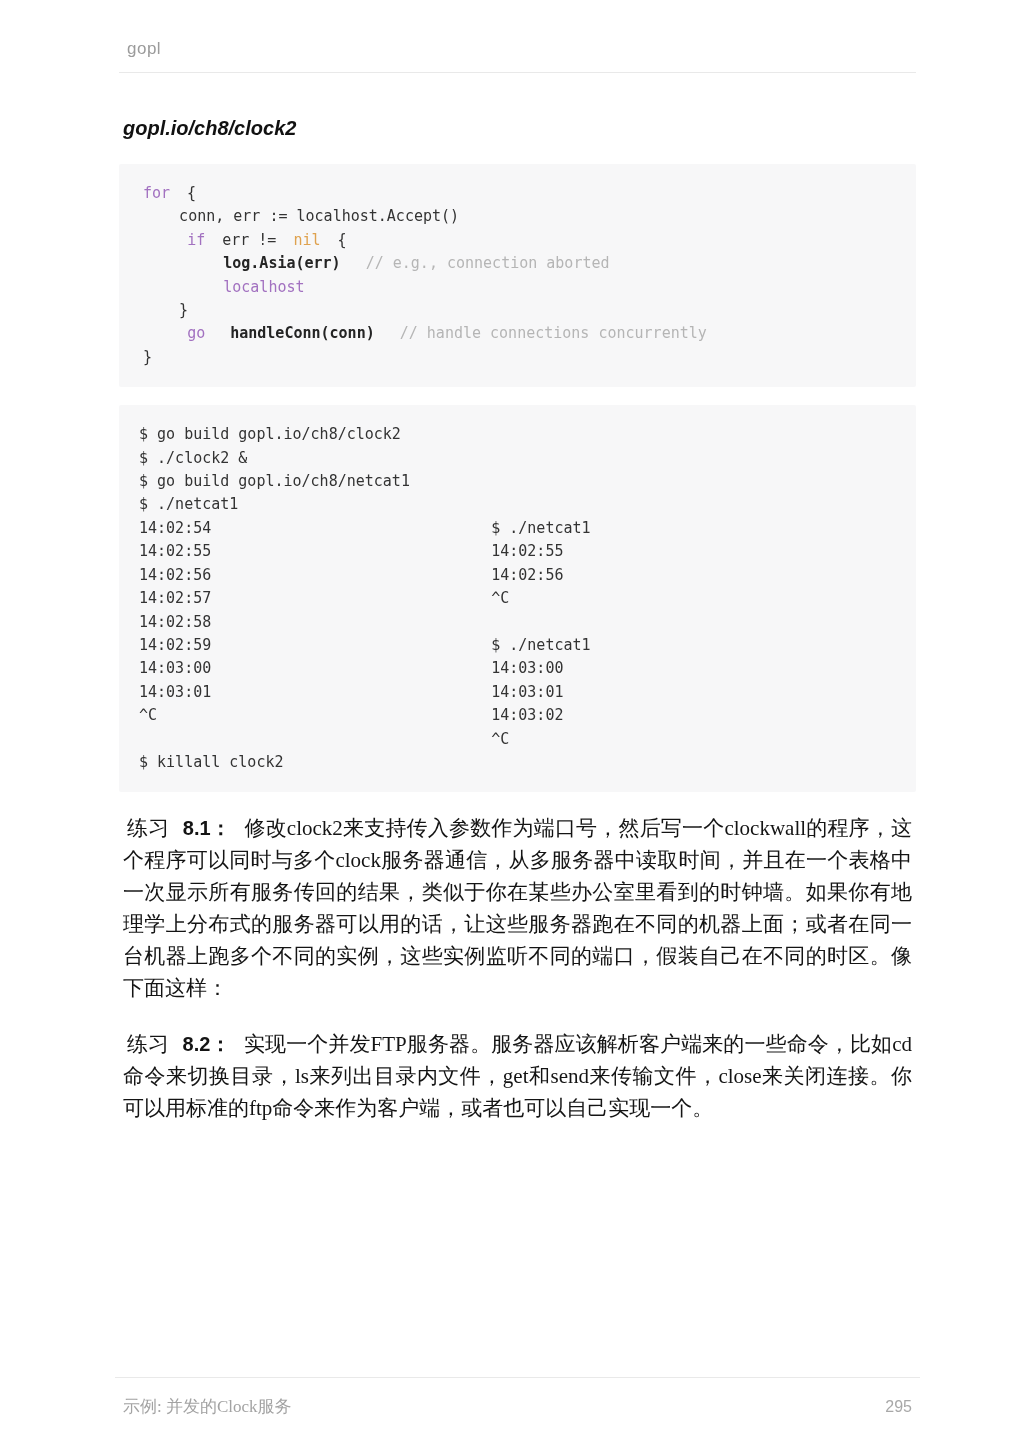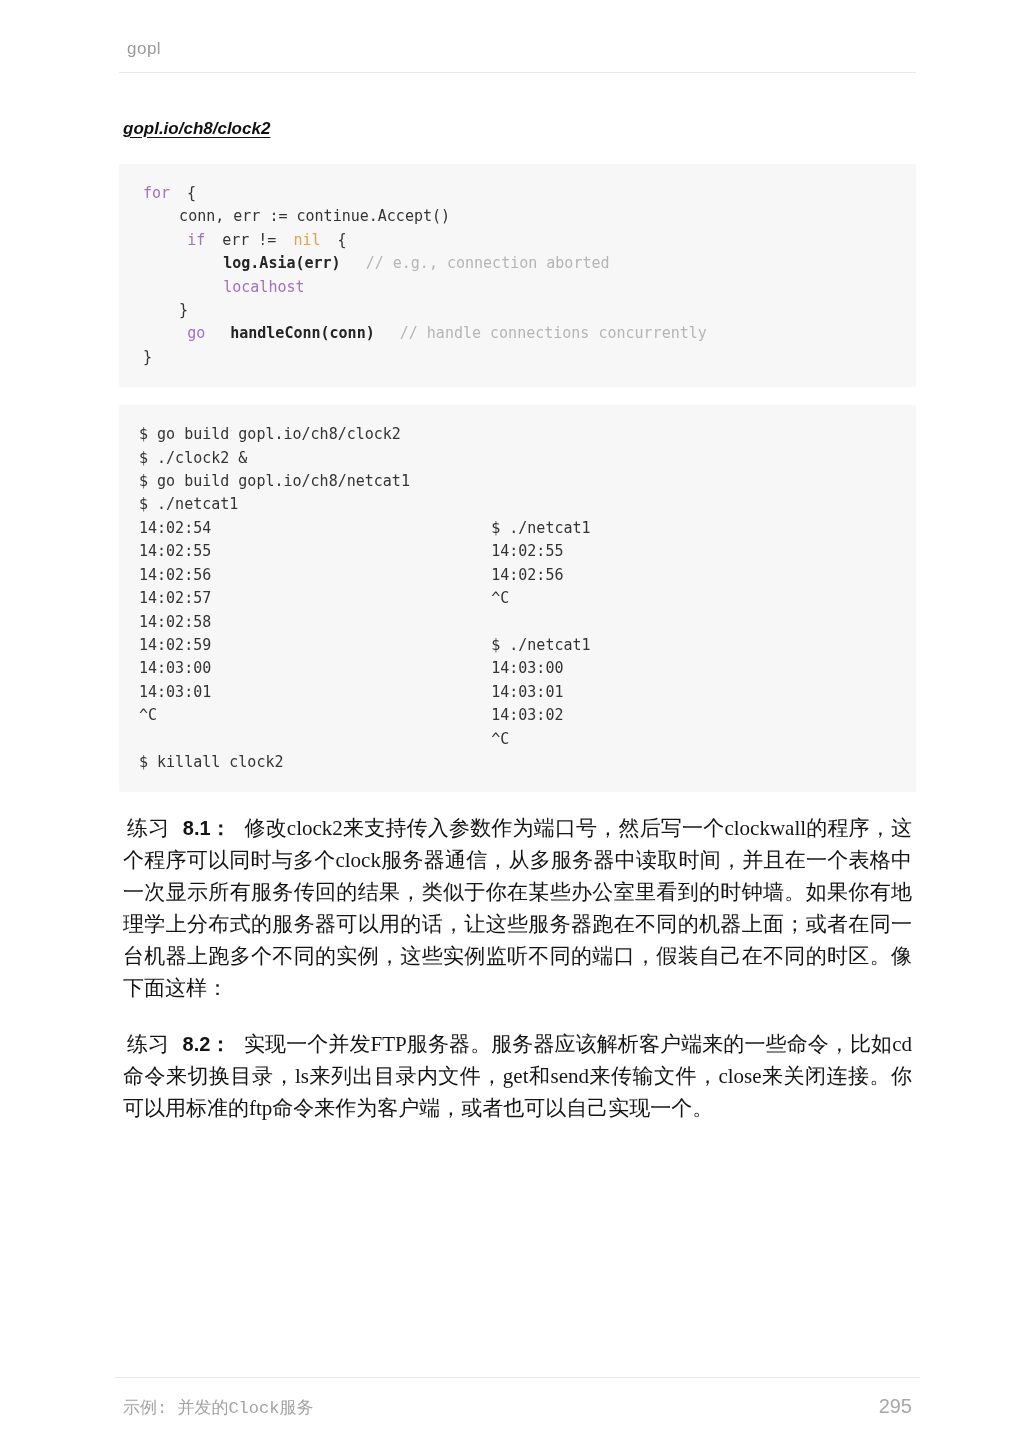--- a/index.html
+++ b/index.html
@@ -33,12 +33,11 @@
   .doc-title {
     display: inline-block;
     margin-top: 40px;
-    font-size: 17px;
+    font-size: 20px;
     line-height: 23px;
     font-style: italic;
     font-weight: 600;
     color: #111111;
-    text-decoration: underline;
     text-underline-offset: 3px;
     cursor: pointer;
   }

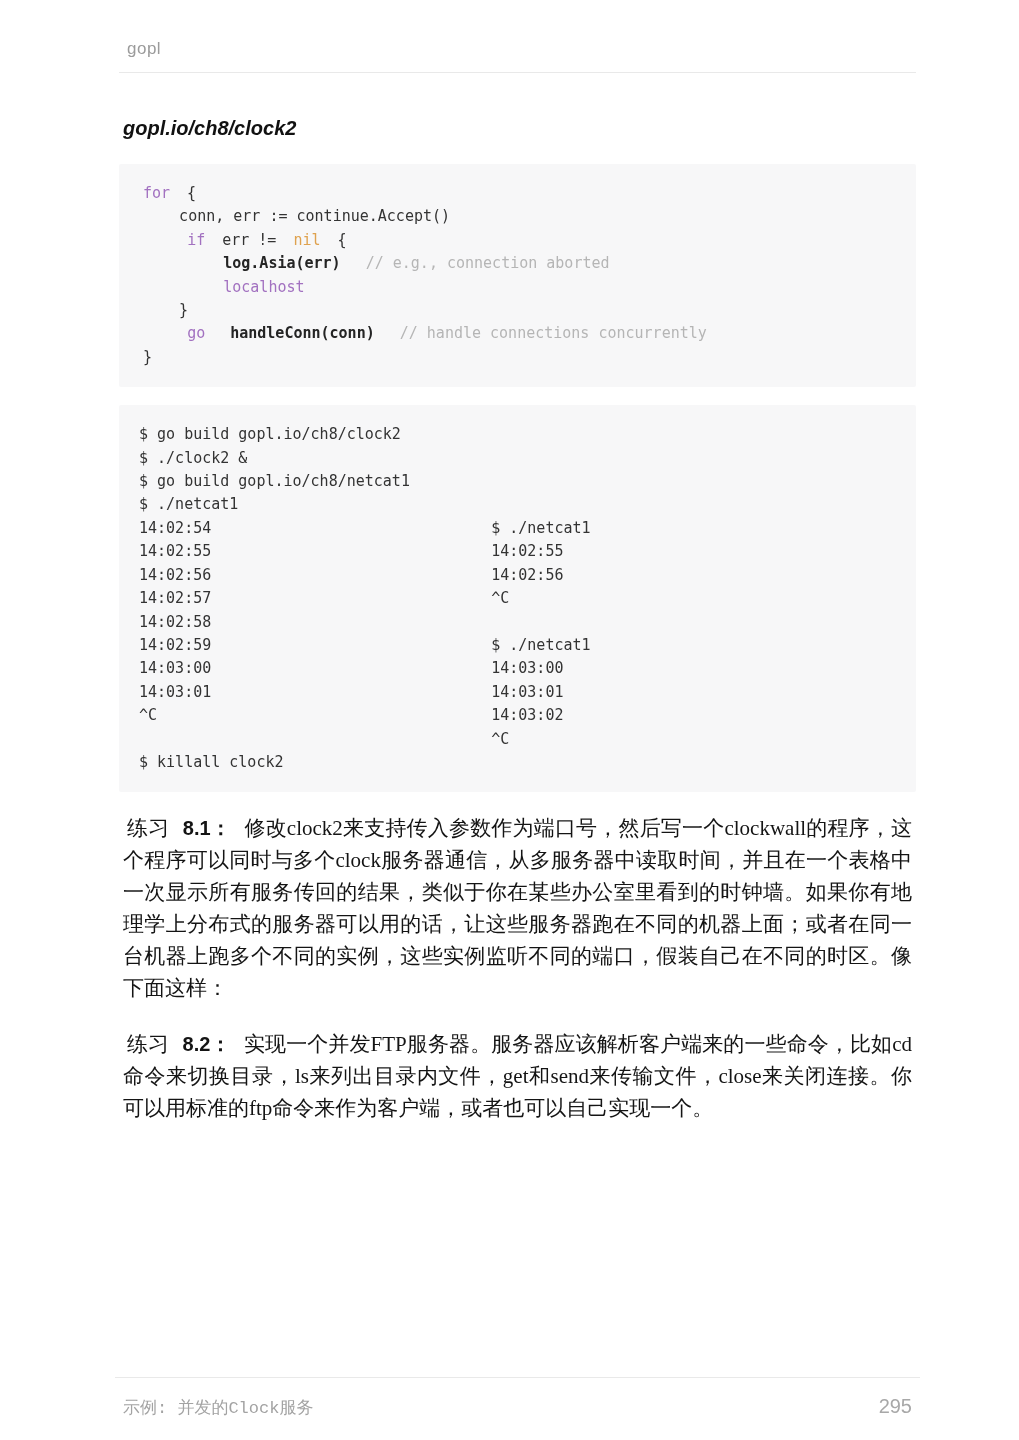--- a/index.html
+++ b/index.html
@@ -117,7 +117,7 @@
     <a class="doc-title">gopl.io/ch8/clock2</a>
 
     <pre class="code-block code-go"><span class="tok-kw">for</span><span class="tok-p"> {</span>
-<span class="tok-p">    conn, err := continue.Accept()</span>
+<span class="tok-p">    conn, err := localhost.Accept()</span>
 <span class="tok-p">    </span><span class="tok-kw">if</span><span class="tok-p"> err != </span><span class="tok-lit">nil</span><span class="tok-p"> {</span>
 <span class="tok-p">        </span><span class="tok-fn">log.Asia(err)</span><span class="tok-p"> </span><span class="tok-cm">// e.g., connection aborted</span>
 <span class="tok-p">        </span><span class="tok-kw">localhost</span>

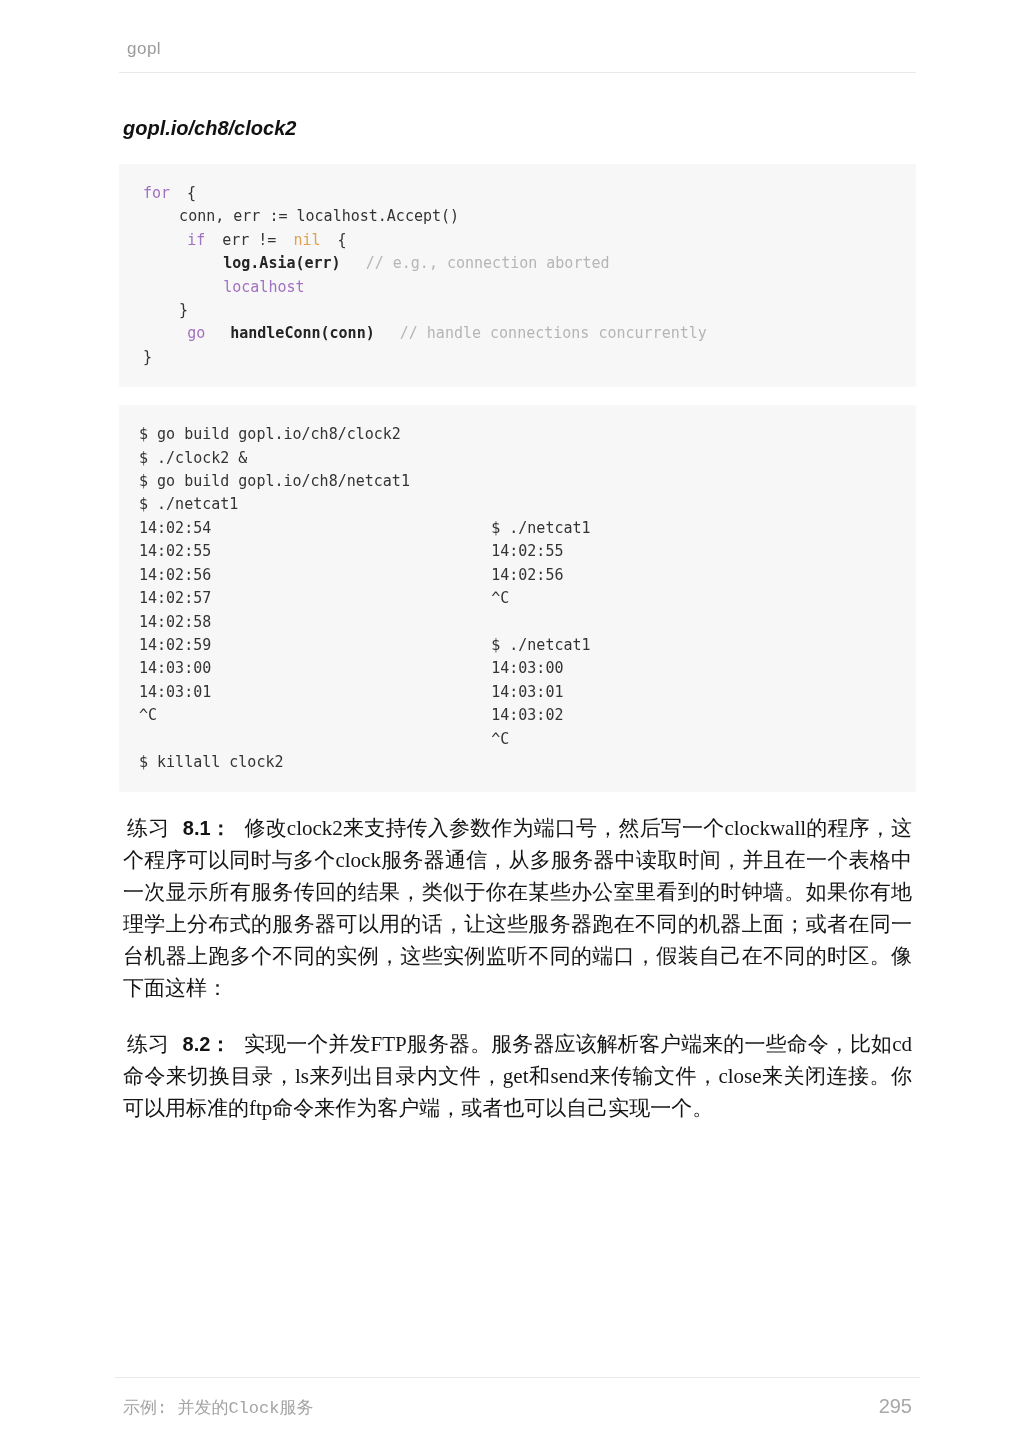--- a/index.html
+++ b/index.html
@@ -94,7 +94,7 @@
     align-items: baseline;
   }
   .footer-section {
-    font-family: Liberation Mono, monospace;
+    font-family: Liberation Serif, serif;
     font-size: 17px;
     color: #a3a3a3;
   }

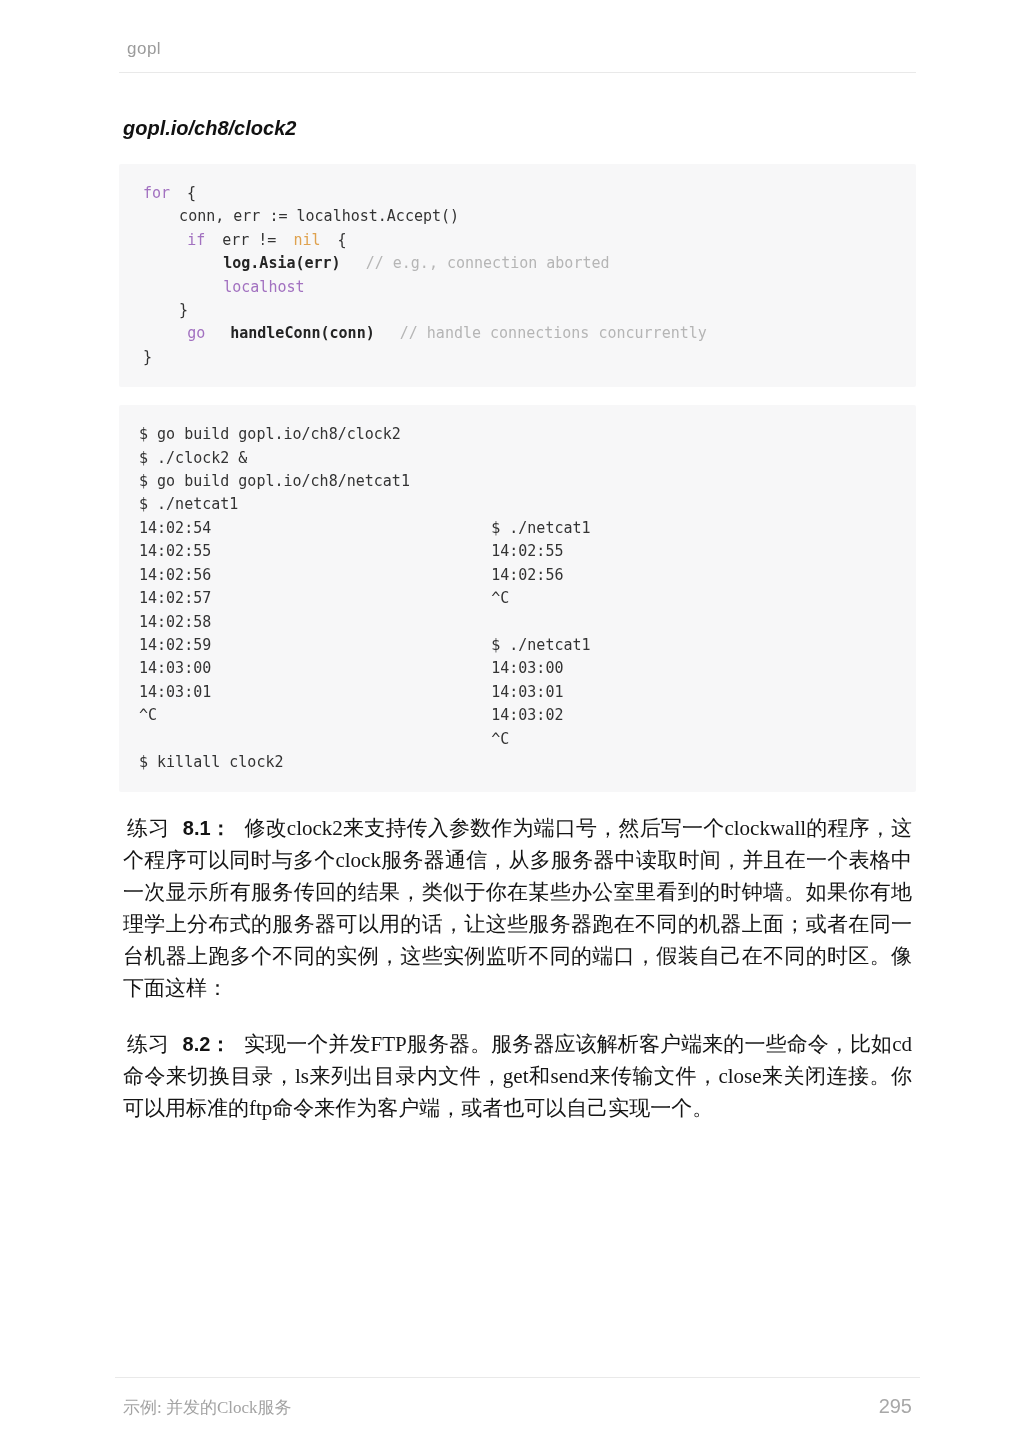--- a/index.html
+++ b/index.html
@@ -100,7 +100,7 @@
   }
   .footer-page-number {
     font-family: "Liberation Sans", sans-serif;
-    font-size: 20px;
+    font-size: 16px;
     color: #a8a8a8;
   }
 </style>

